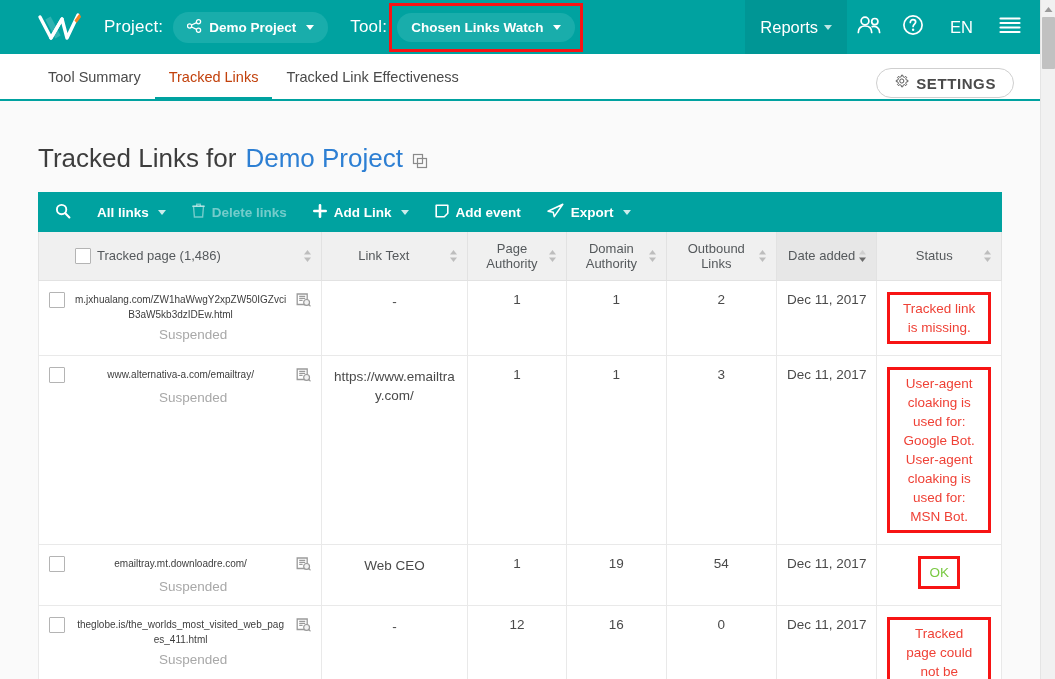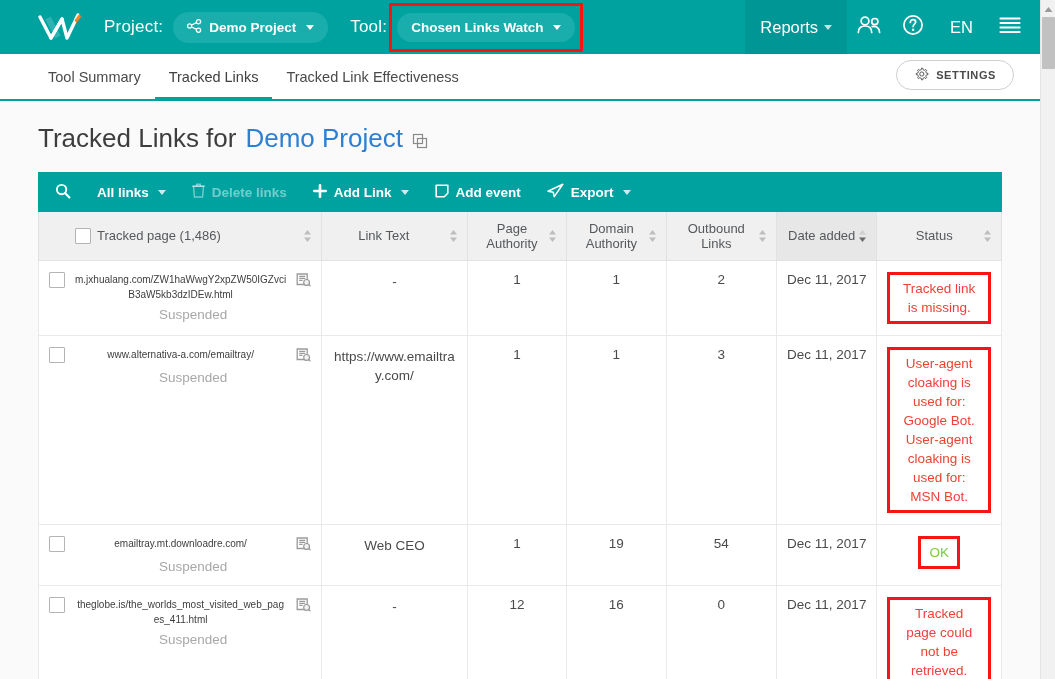--- a/index.html
+++ b/index.html
@@ -64,7 +64,7 @@
     display: flex; align-items: center; padding: 0 14px; font-size: 14.5px;
     color: #4a4a4a; cursor: pointer; position: relative; white-space: nowrap;
   }
-  .tab.active { color: #404040; }
+  .tab.active { color: #c2410c; }
   .tab.active::after {
     content: ""; position: absolute; left: 0; right: 0; bottom: -2px; height: 4px;
     background: #00a2a0;

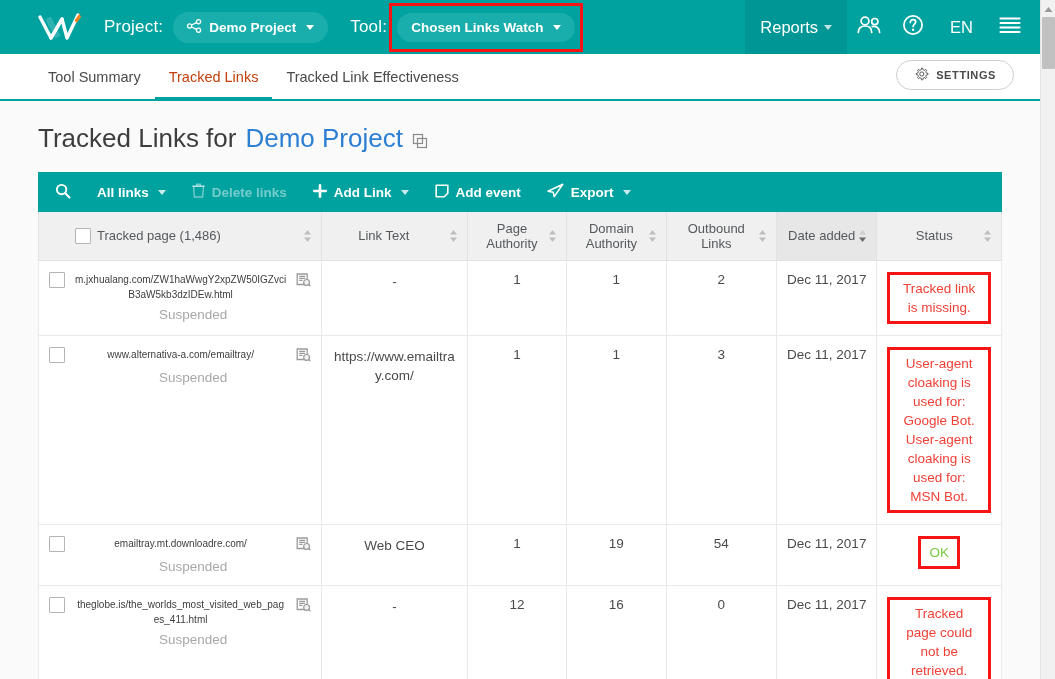--- a/index.html
+++ b/index.html
@@ -70,10 +70,10 @@
     background: #00a2a0;
   }
   .settings-btn {
-    position: absolute; right: 26px; top: 6px;
+    position: absolute; right: 26px; top: 14px;
     border: 1px solid #cfcfcf; border-radius: 17px; background: #fff;
     height: 30px; padding: 0 17px; display: flex; align-items: center; gap: 7px;
-    font-size: 11px; font-weight: bold; letter-spacing: .6px; color: #4a4a4a; cursor: pointer;
+    font-size: 15px; font-weight: bold; letter-spacing: .6px; color: #4a4a4a; cursor: pointer;
   }
 
   

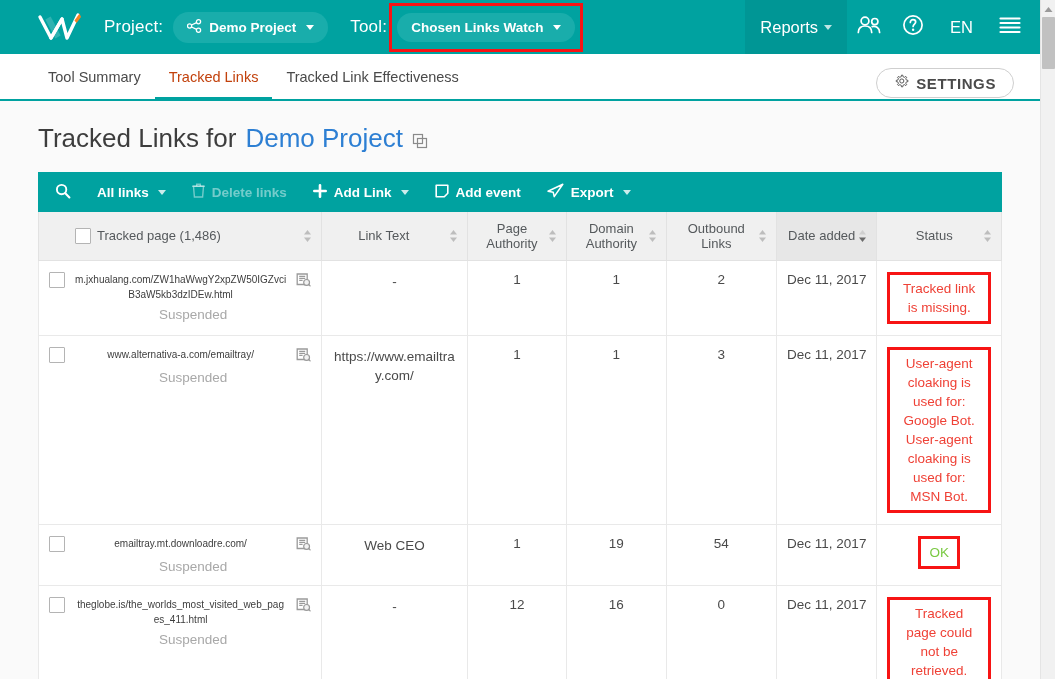--- a/index.html
+++ b/index.html
@@ -80,7 +80,7 @@
   .content { padding: 0 38px; background: #fafafa; height: 580px; }
   .page-title {
     font-size: 26px; font-weight: normal; color: #3d3d3d;
-    padding-top: 22px; padding-bottom: 18px; display: flex; align-items: baseline; gap: 9px;
+    padding-top: 42px; padding-bottom: 18px; display: flex; align-items: baseline; gap: 9px;
     white-space: nowrap;
   }
   .page-title .proj { color: #2d7fd3; }

